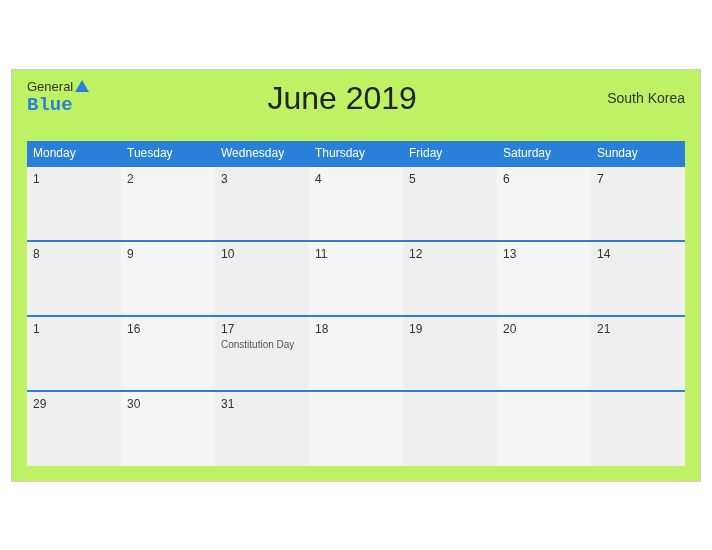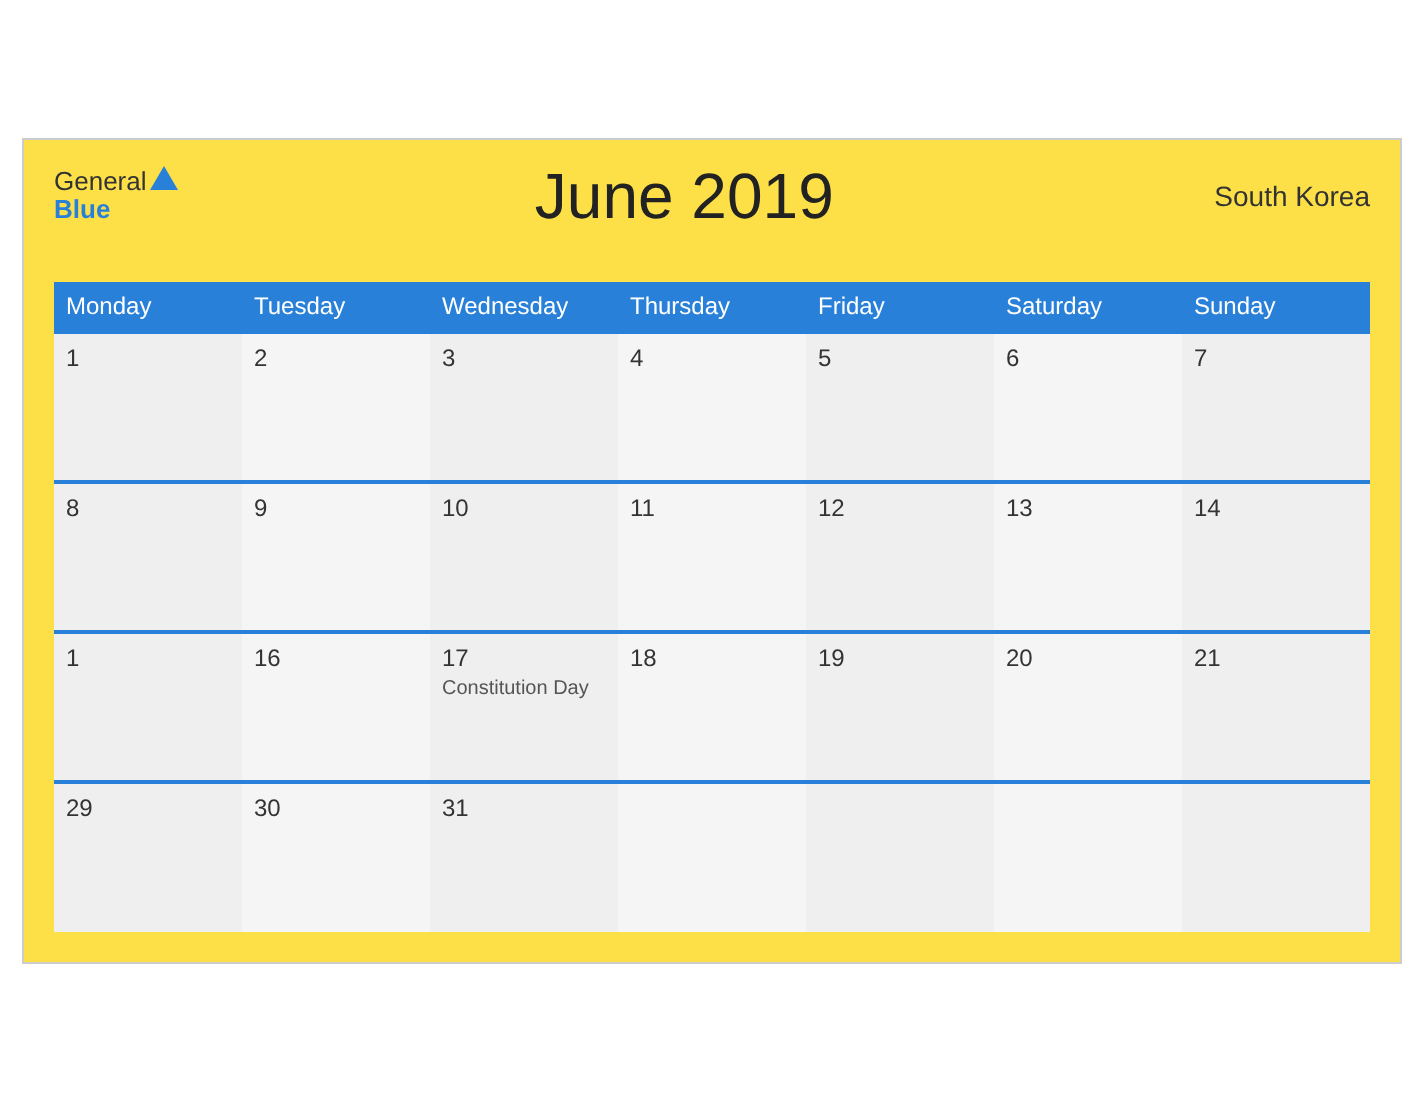--- a/index.html
+++ b/index.html
@@ -14,7 +14,7 @@
     }
     .calendar-container {
       width: 690px;
-      background: #fde047;
+      background: #bef264;
       border: 1px solid #ccc;
       padding: 10px 15px 15px 15px;
     }

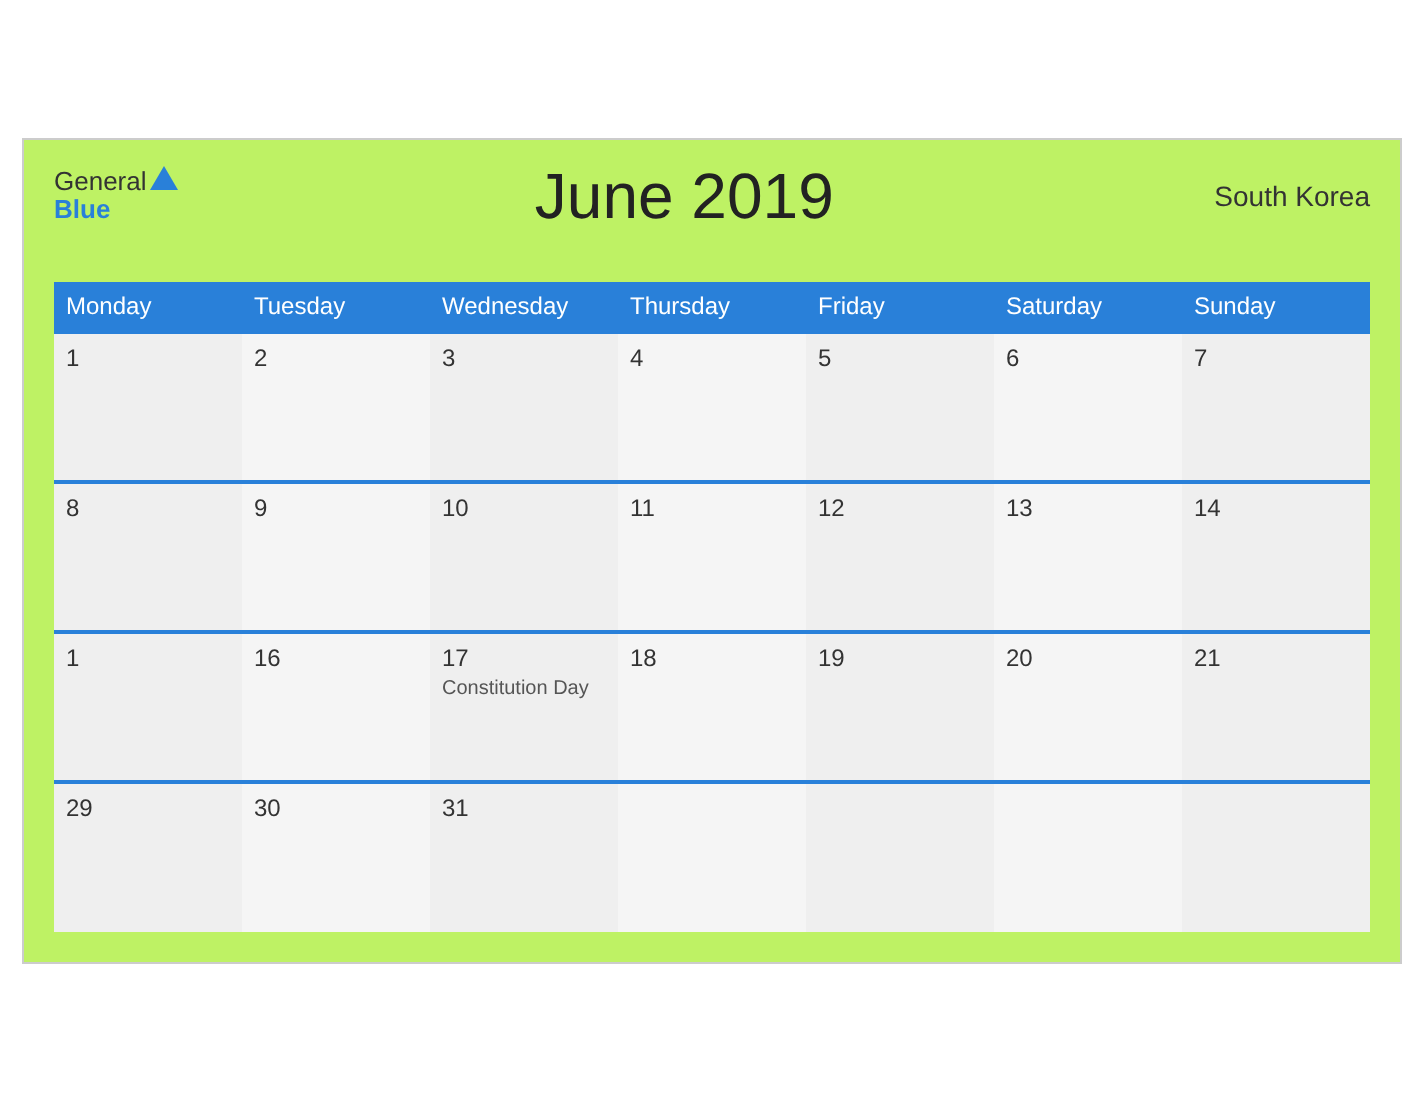--- a/index.html
+++ b/index.html
@@ -35,9 +35,10 @@
       font-weight: normal;
     }
     .logo-text-blue {
-      font-size: 13px;
+      font-size: 19px;
       color: #2980d9;
       font-weight: bold;
+      font-family: Liberation Mono, monospace;
     }
     .logo-triangle {
       width: 0;

